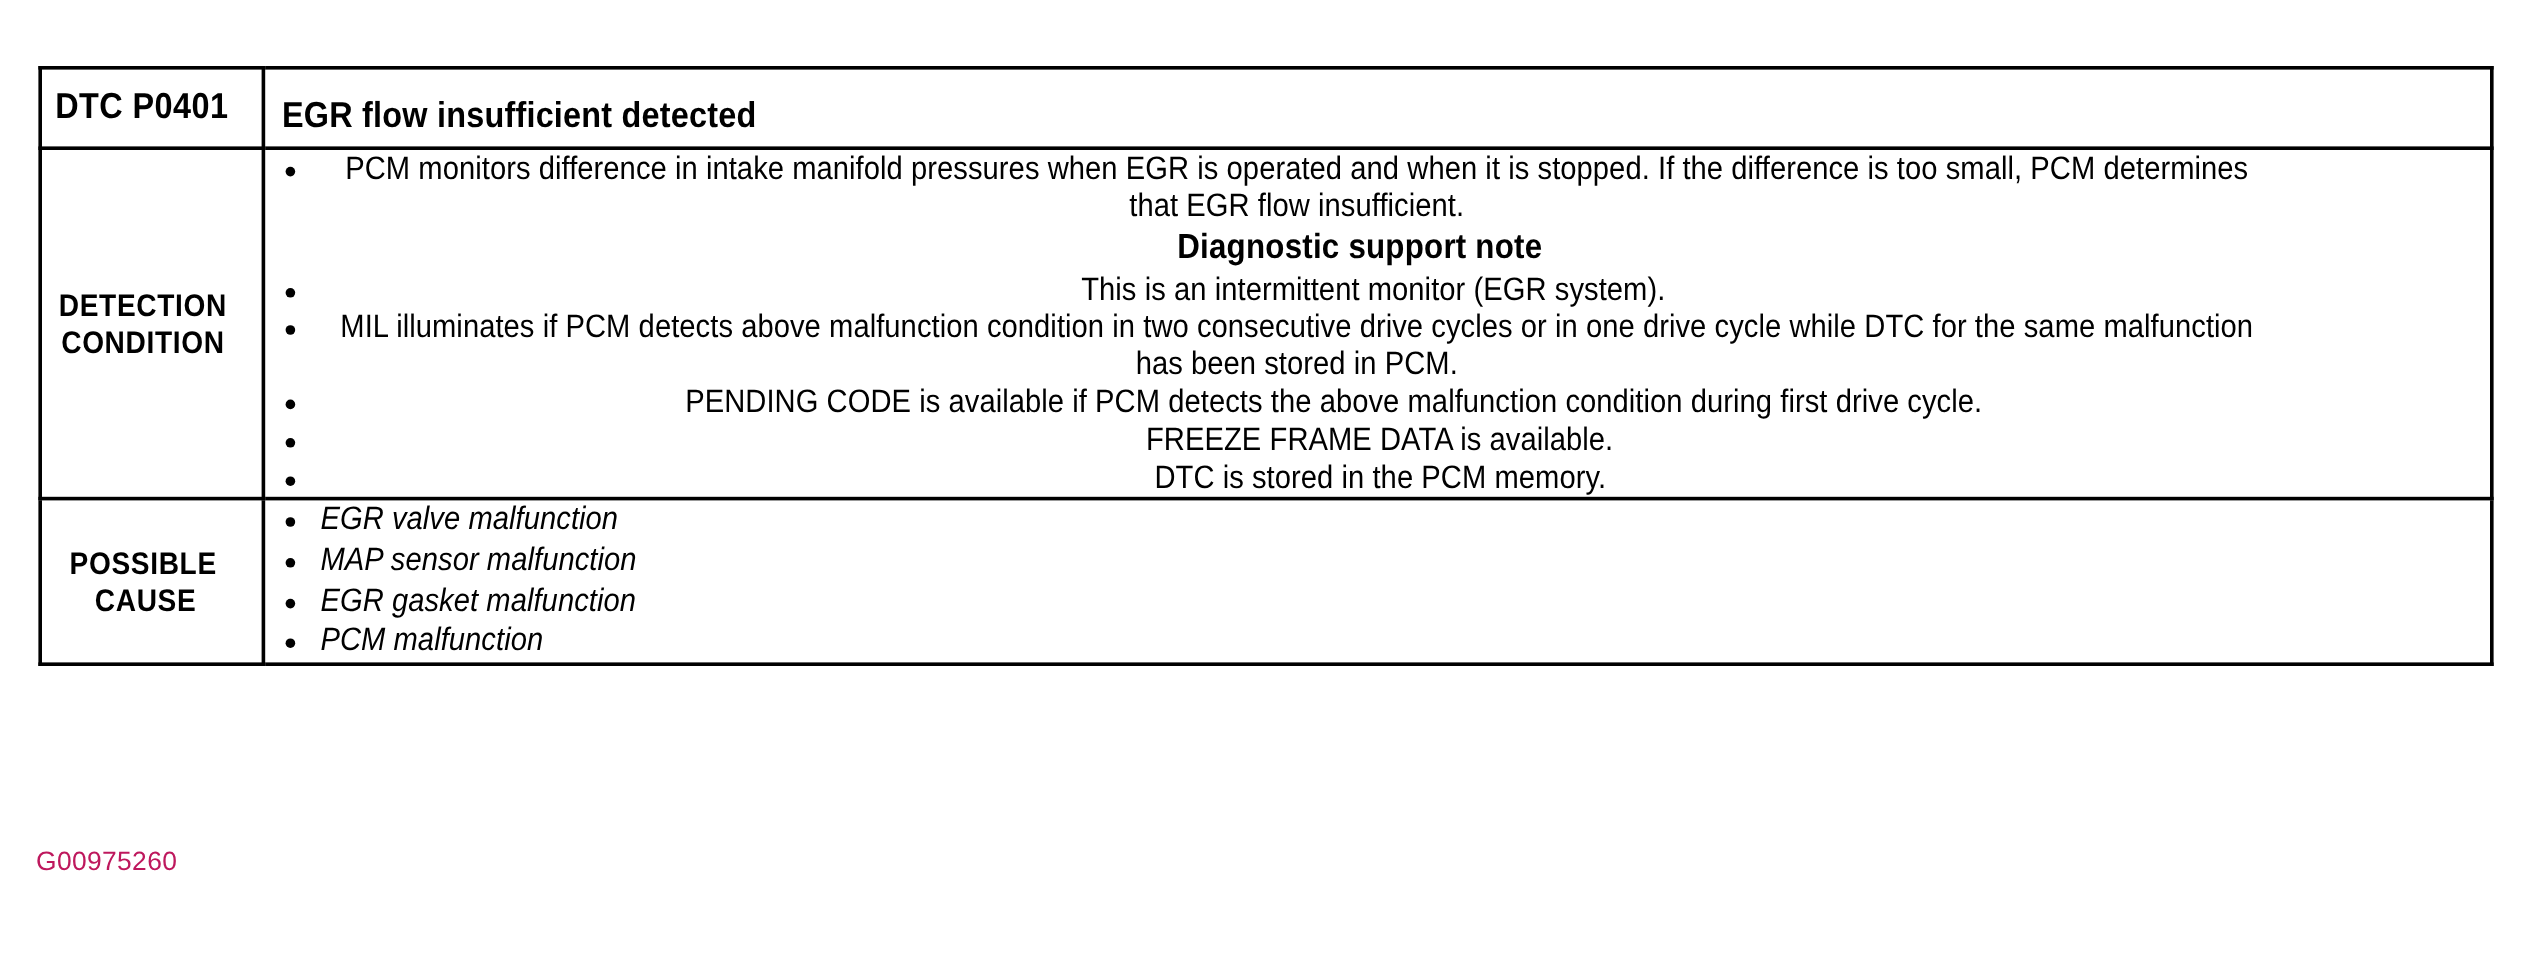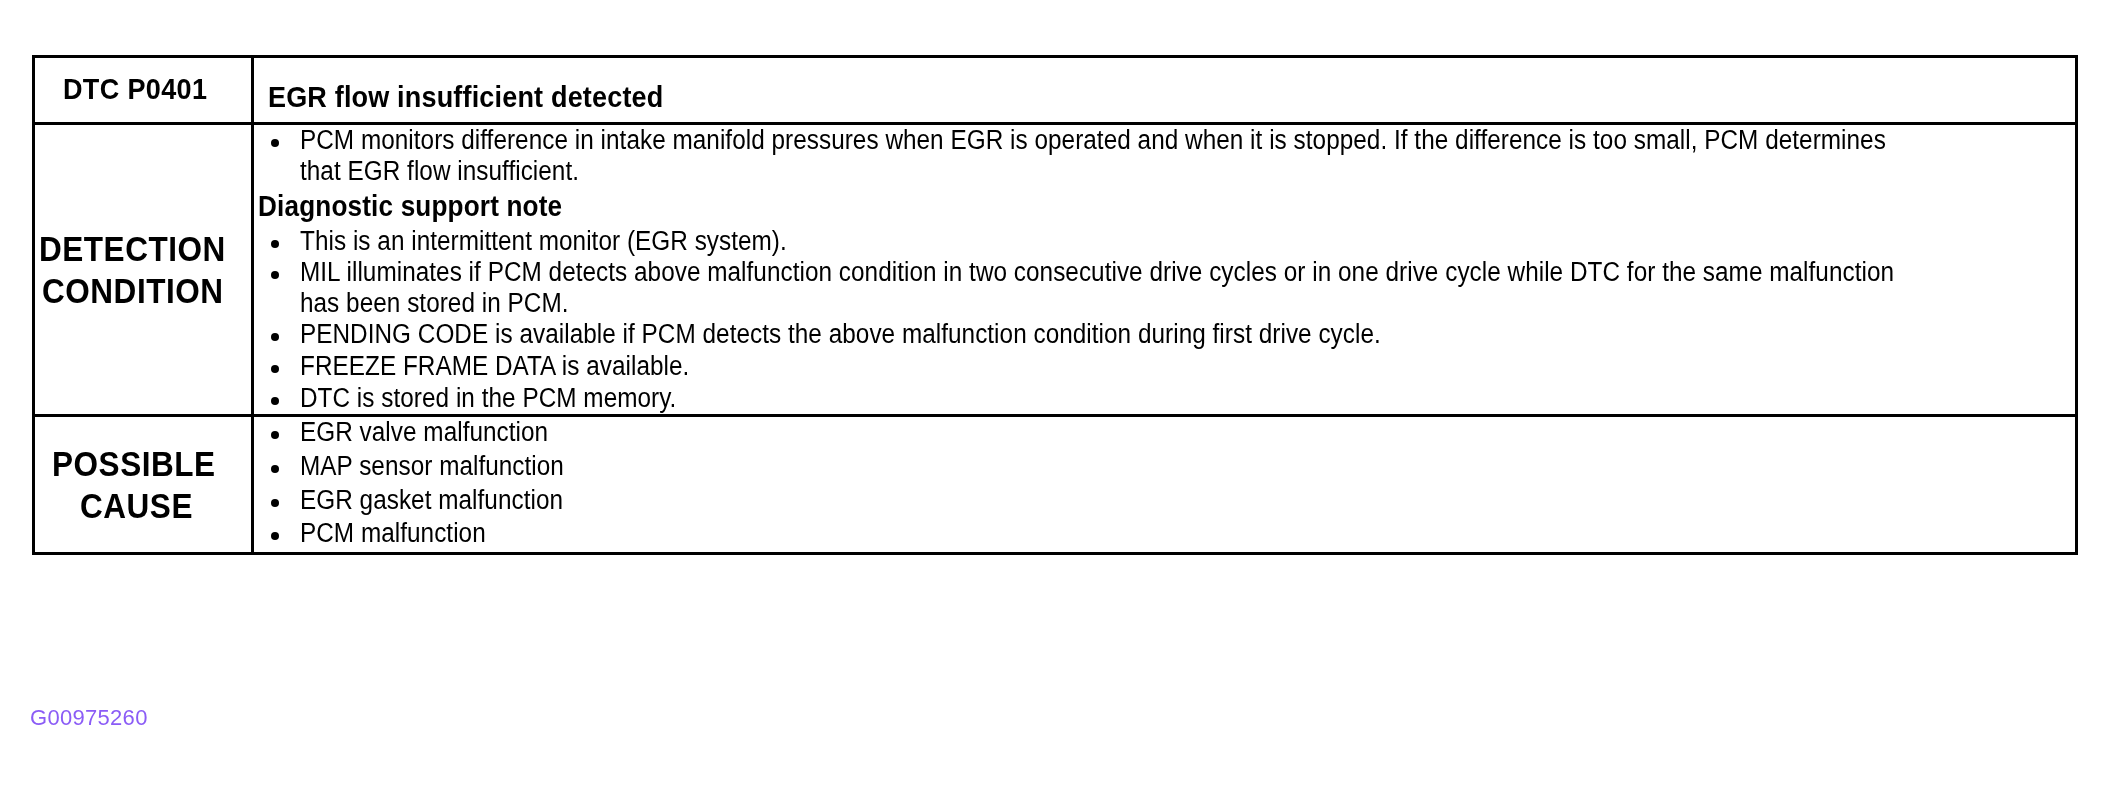--- a/index.html
+++ b/index.html
@@ -117,7 +117,7 @@
     line-height: 1.18;
   }
 
-  .detect-body { padding-top: 6px; padding-bottom: 9px; }
+  .detect-body { padding-top: 6px; padding-bottom: 9px; text-align: center; }
   .cause-body  { padding-top: 8px; padding-bottom: 10px; }
   .cause-body ul.blist > li { margin-bottom: 3px; }
 

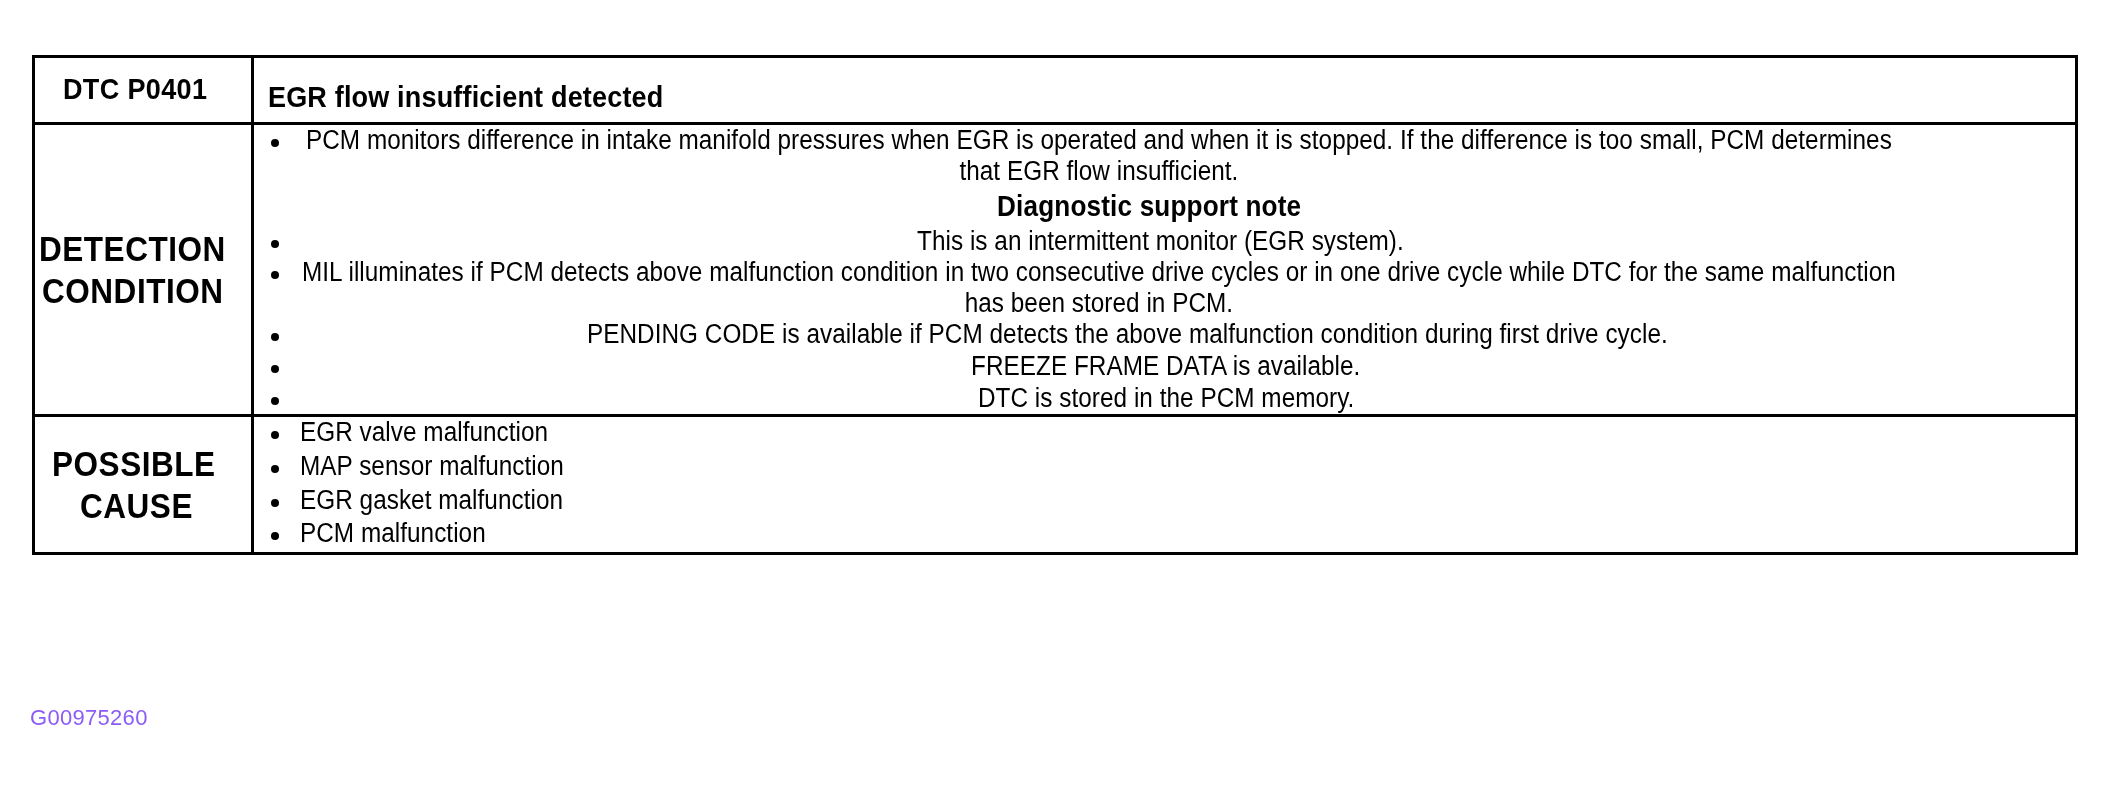--- a/index.html
+++ b/index.html
@@ -75,7 +75,7 @@
   }
 
   .row-label {
-    font-size: 35px;
+    font-size: 26px;
     font-weight: bold;
     line-height: 1.18;
     letter-spacing: 0.6px;

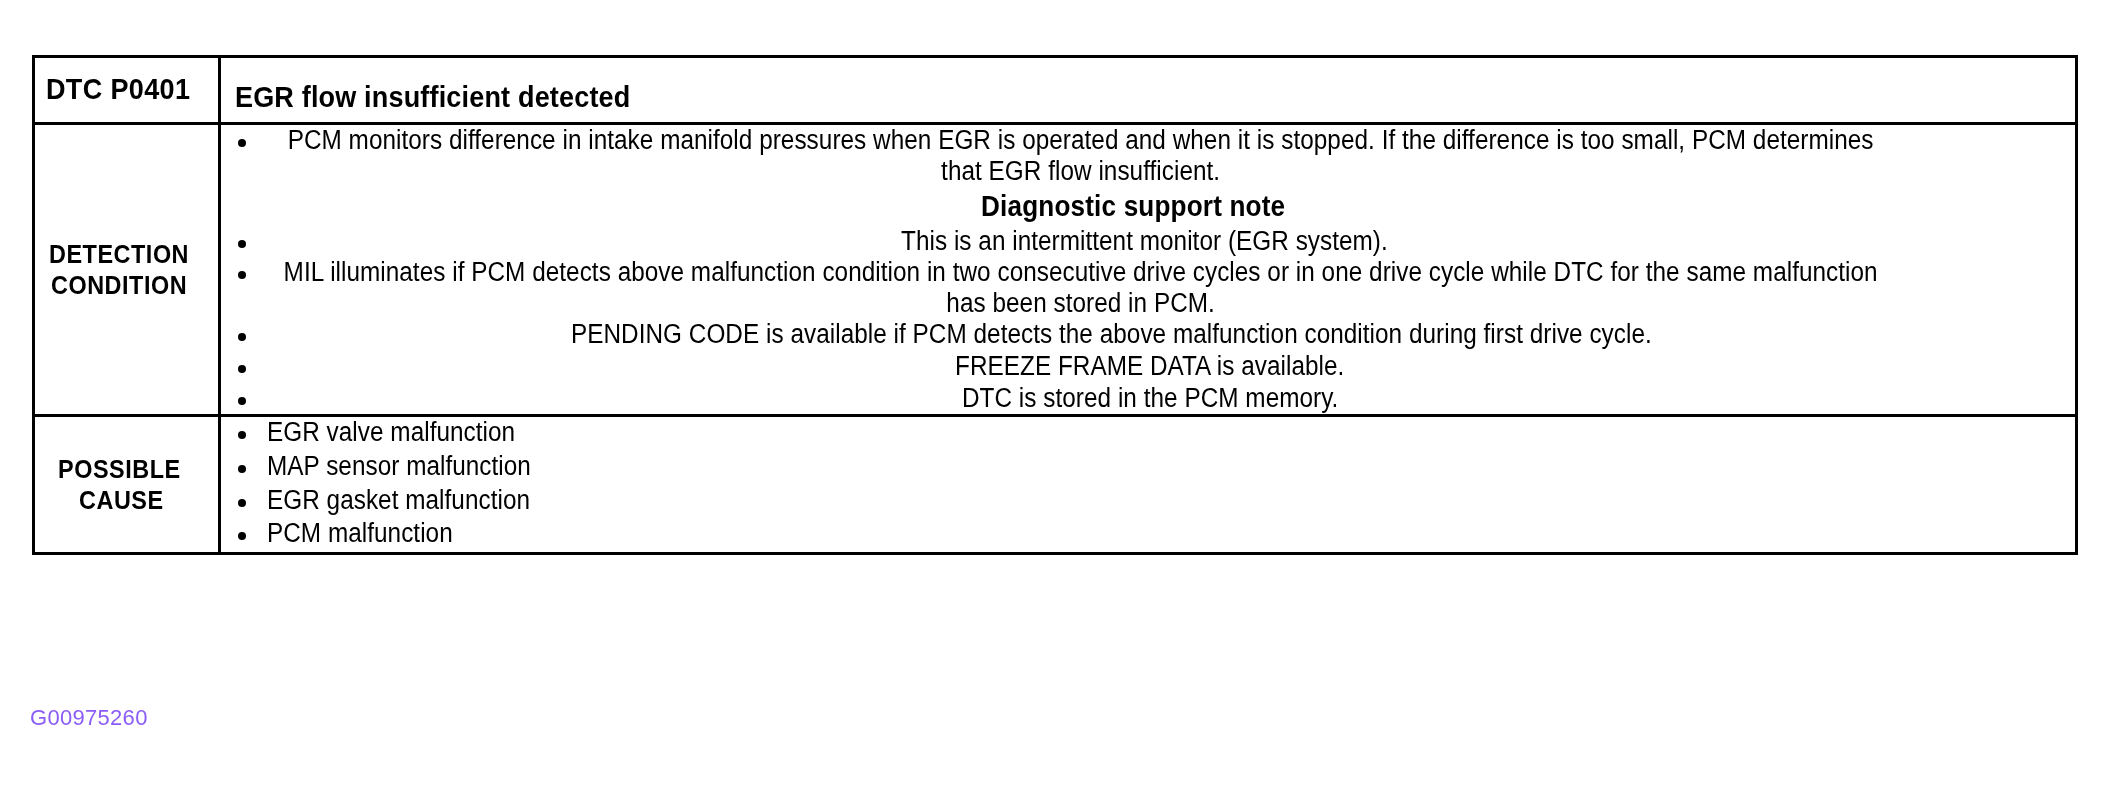--- a/index.html
+++ b/index.html
@@ -119,7 +119,7 @@
 
   .detect-body { padding-top: 6px; padding-bottom: 9px; text-align: center; }
   .cause-body  { padding-top: 8px; padding-bottom: 10px; }
-  .cause-body ul.blist > li { margin-bottom: 3px; }
+  .cause-body ul.blist > li { margin-bottom: 3px; font-style: italic; }
 
   
   .caption {

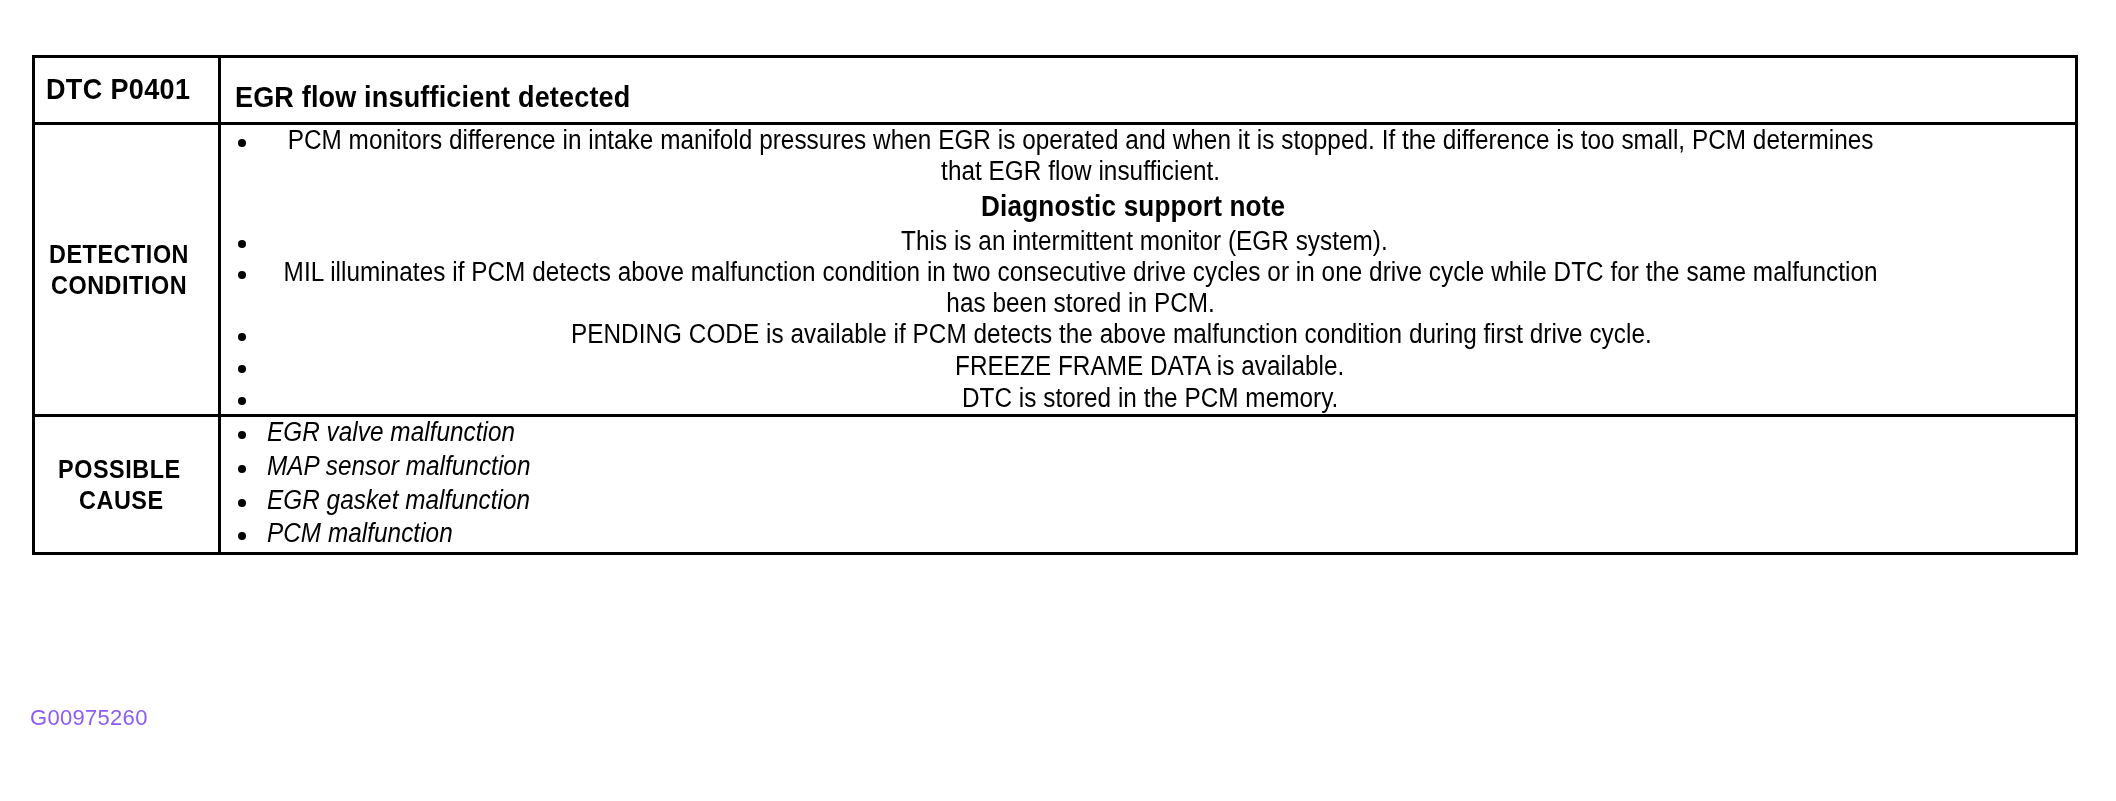--- a/index.html
+++ b/index.html
@@ -128,7 +128,7 @@
     top: 705px;
     font-size: 22px;
     letter-spacing: 0.3px;
-    color: #8b5cf6;
+    color: #be185d;
   }
 </style>
 </head>

